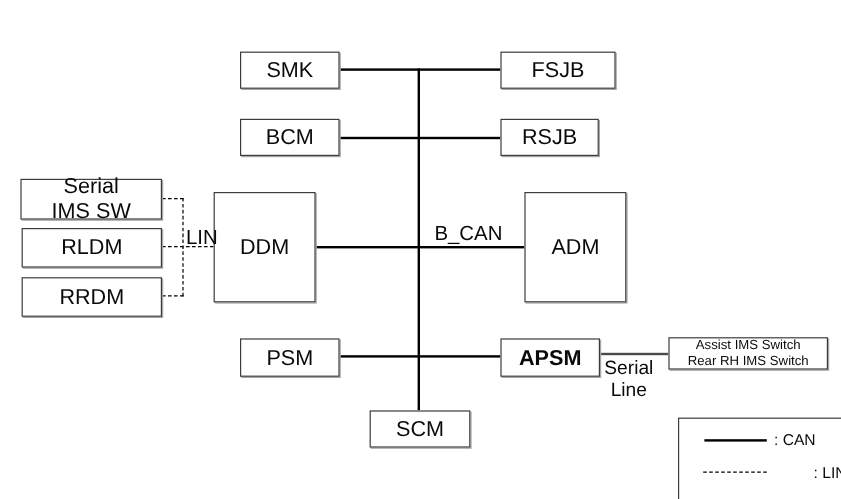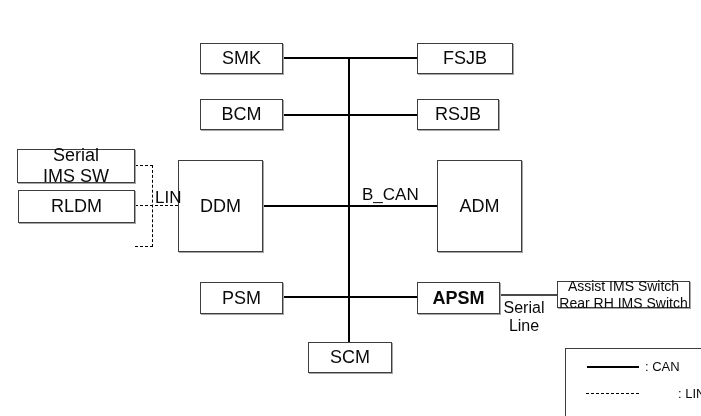--- a/index.html
+++ b/index.html
@@ -98,6 +98,9 @@
   <div class="box" style="left:18px;top:190px;width:117px;height:33px;align-items:center;">
     <span>RLDM</span>
   </div>
+  <div class="box" style="left:18px;top:231px;width:117px;height:33px;">
+    <span>RRDM</span>
+  </div>
 
   <div class="box small-text" style="left:557px;top:281px;width:133px;height:27px;">
     <span>Assist IMS Switch</span>

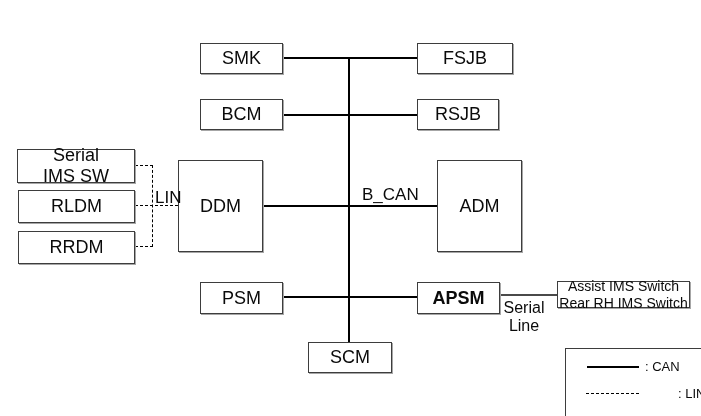--- a/index.html
+++ b/index.html
@@ -27,7 +27,7 @@
     font-size:18px;line-height:1.15;text-align:center;
     box-sizing:border-box;
   }
-  .box.small-text{font-size:14px;}
+  .box.small-text{font-size:11px;}
   .hline{position:absolute;height:2px;background:var(--can-line);}
   .vline{position:absolute;width:2px;background:var(--can-line);}
   .serial{position:absolute;height:2px;background:var(--serial-line);}

